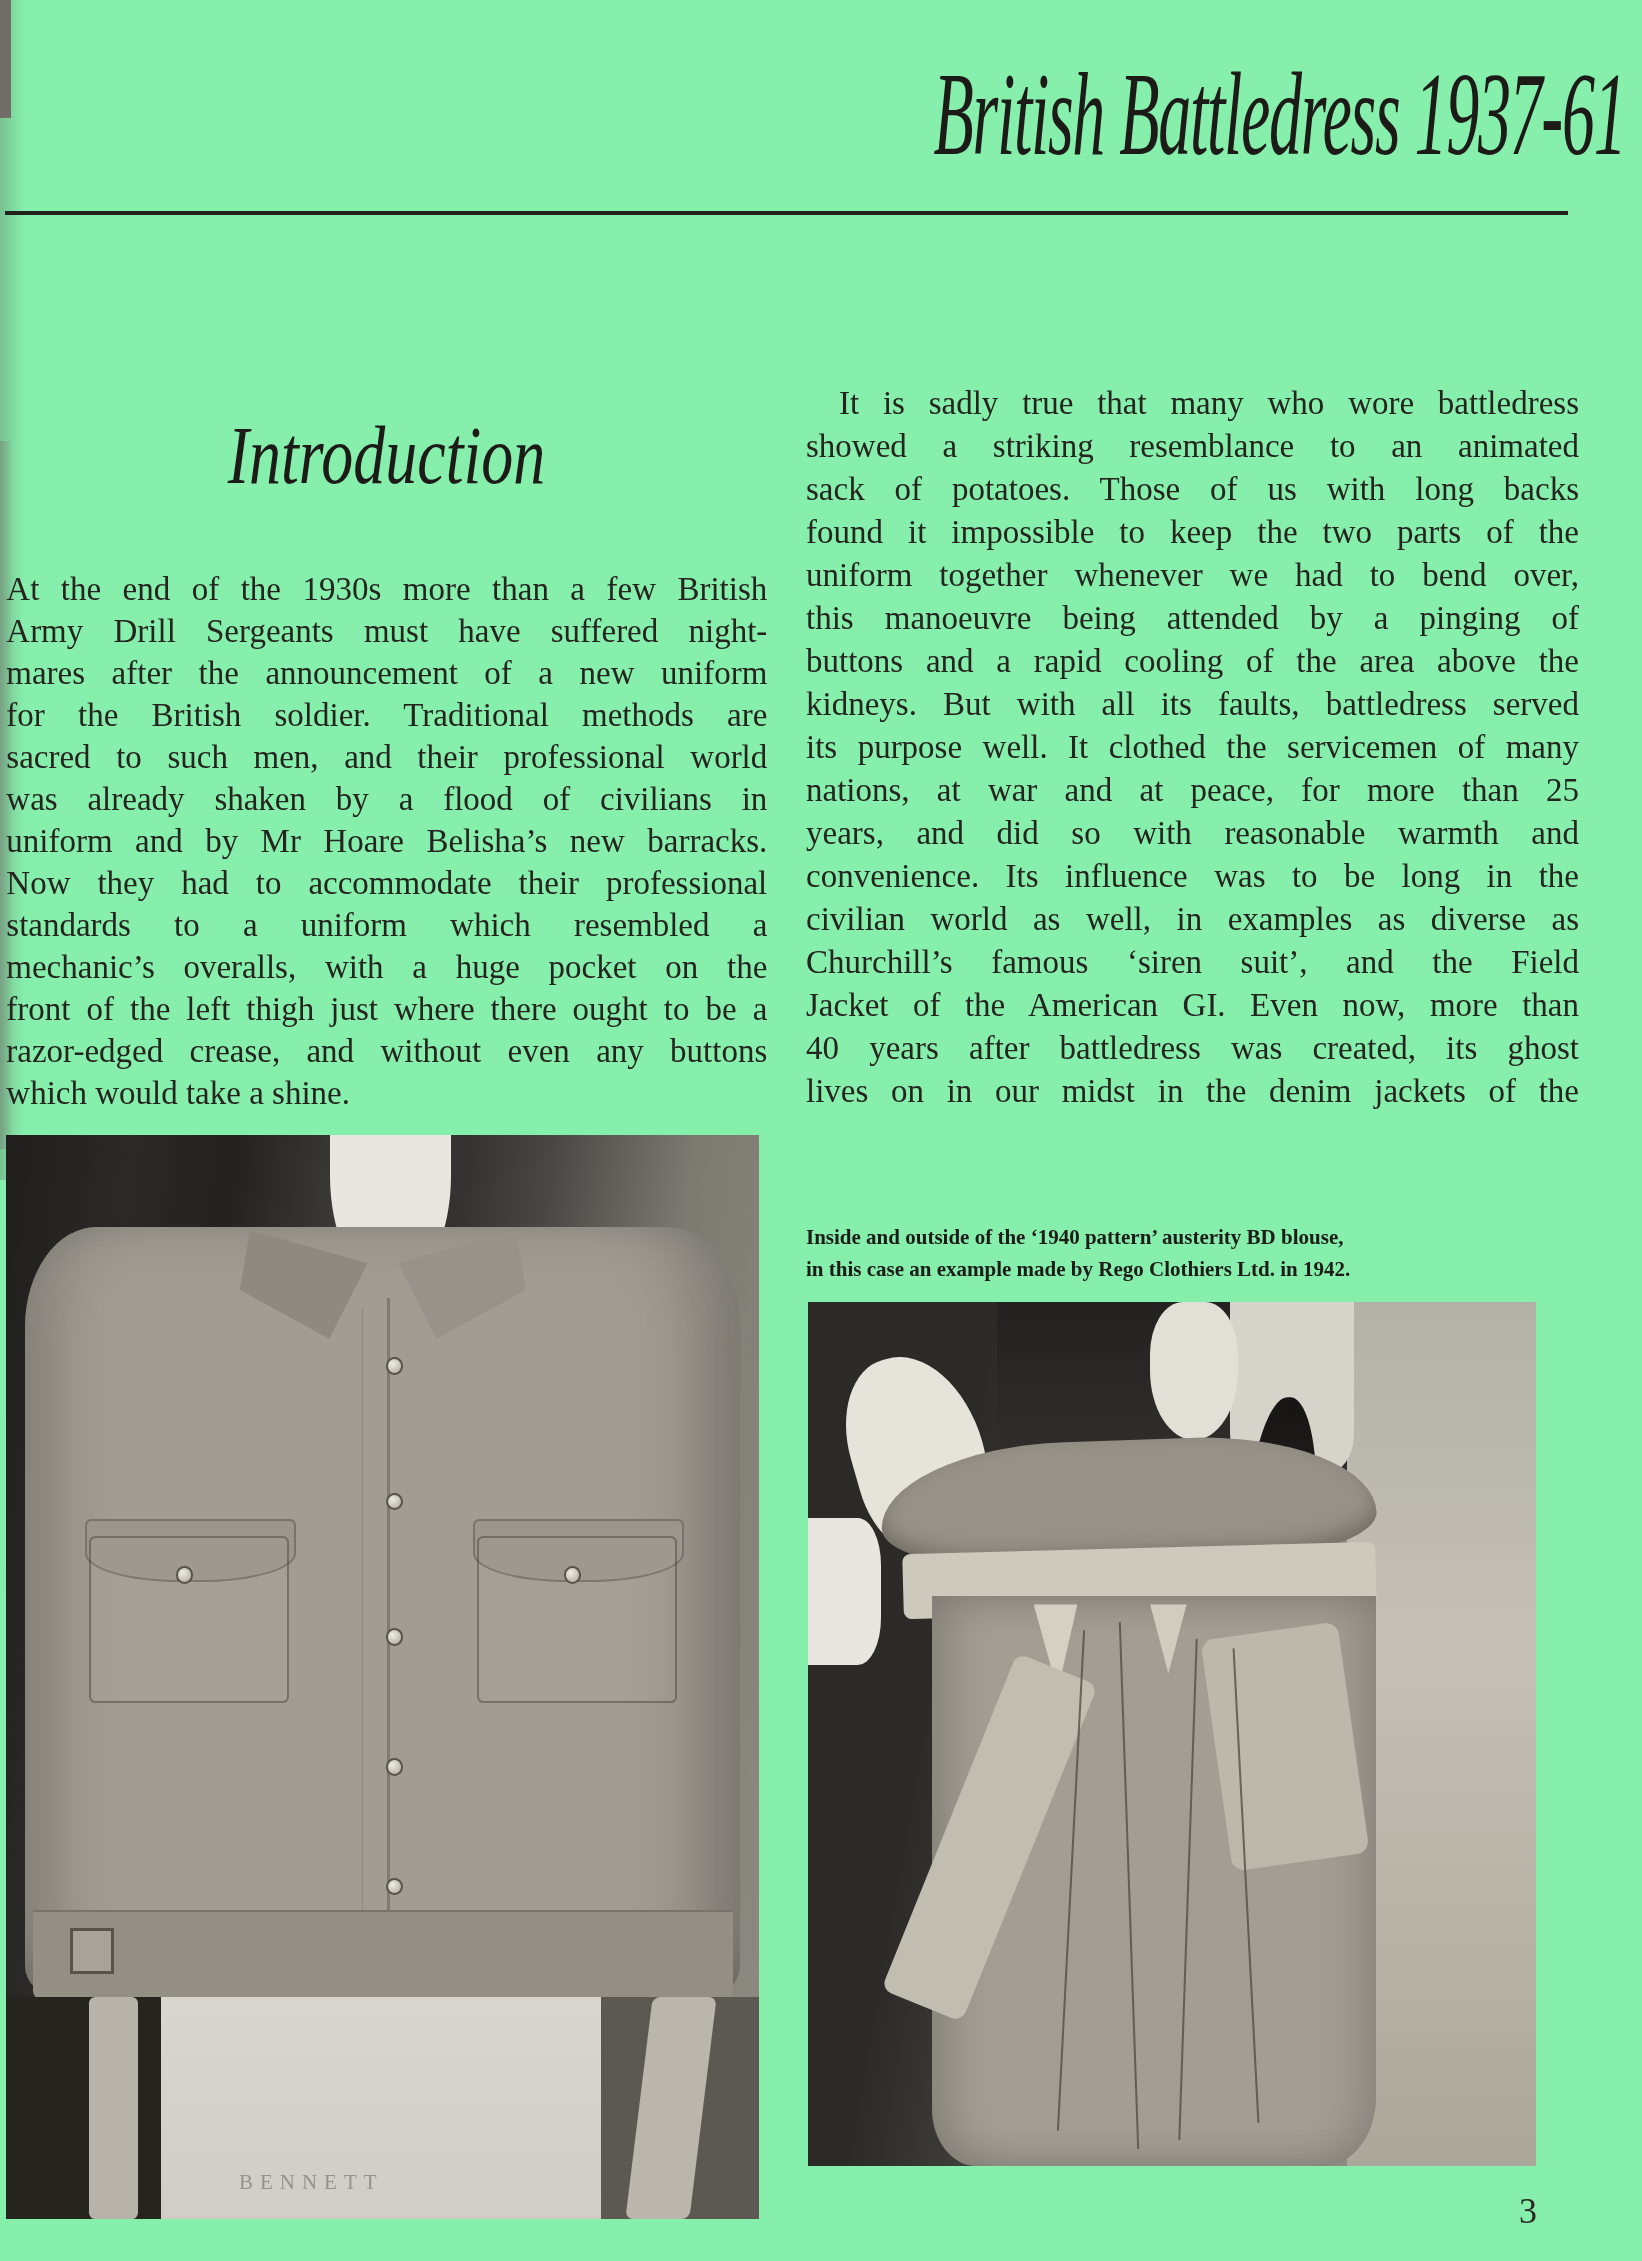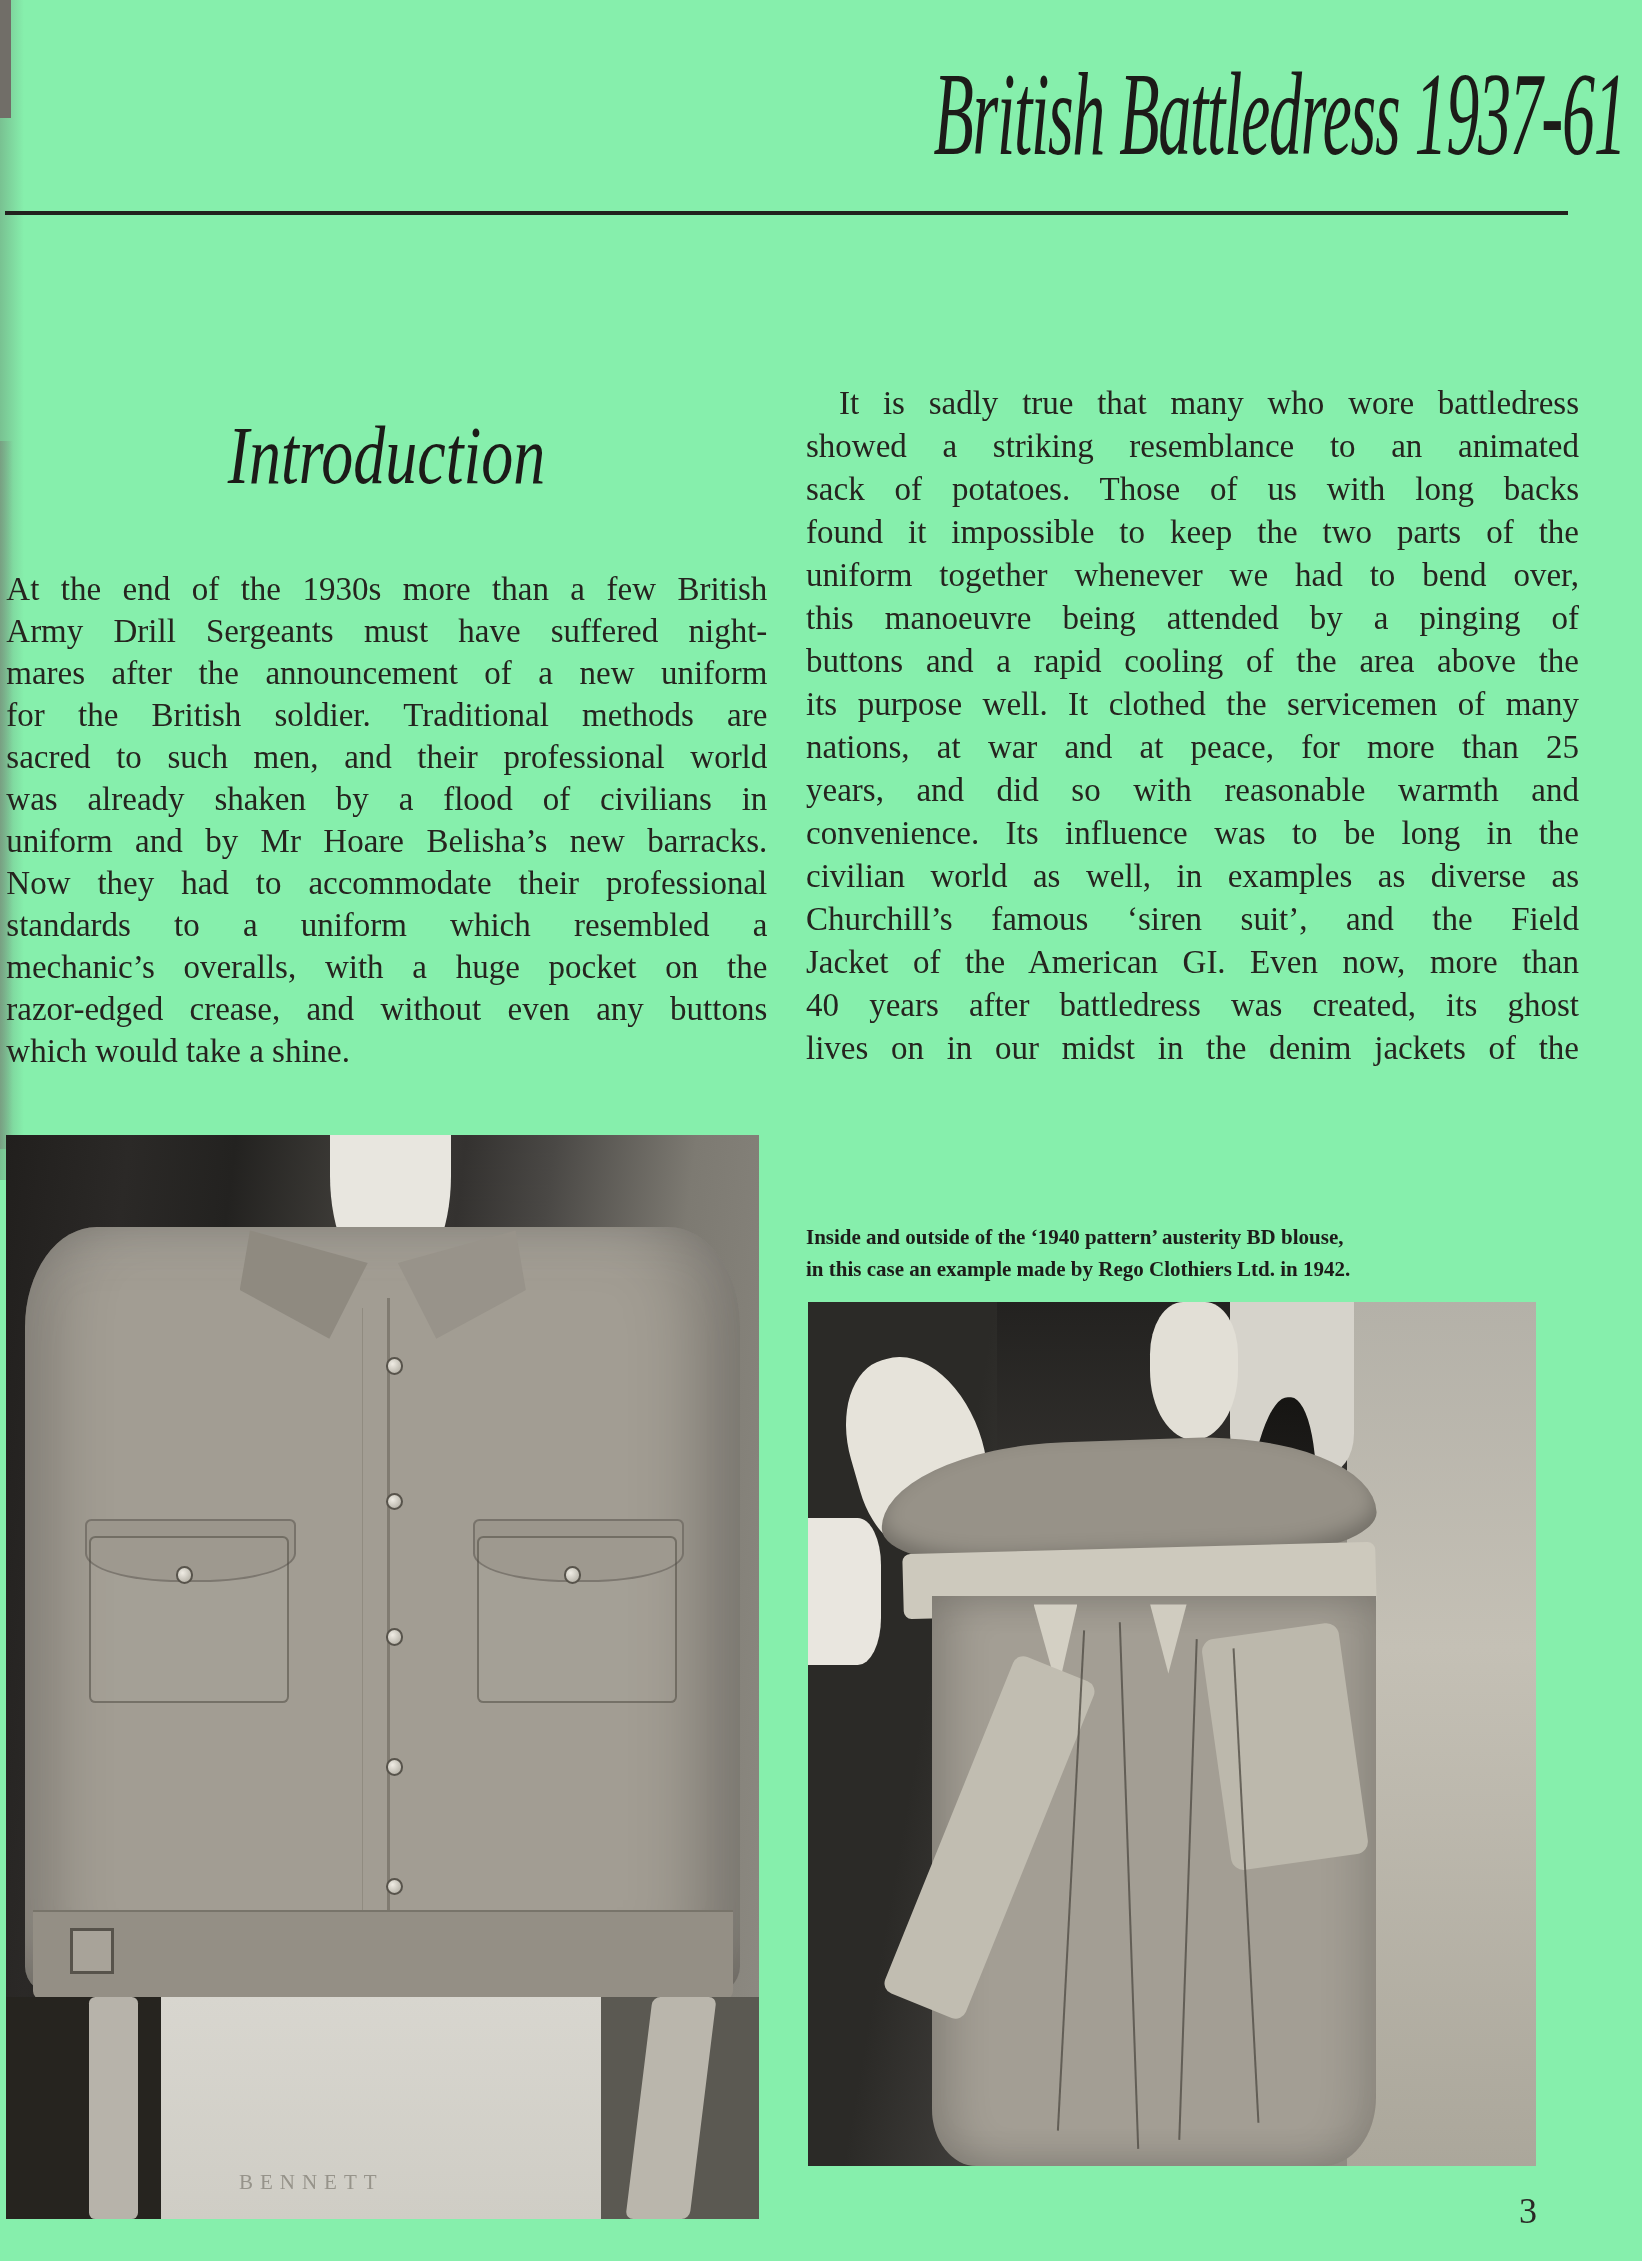--- a/index.html
+++ b/index.html
@@ -150,6 +150,7 @@
     <div class="tl">uniform together whenever we had to bend over,</div>
     <div class="tl">this manoeuvre being attended by a pinging of</div>
     <div class="tl">buttons and a rapid cooling of the area above the</div>
+    <div class="tl">kidneys. But with all its faults, battledress served</div>
     <div class="tl">its purpose well. It clothed the servicemen of many</div>
     <div class="tl">nations, at war and at peace, for more than 25</div>
     <div class="tl">years, and did so with reasonable warmth and</div>

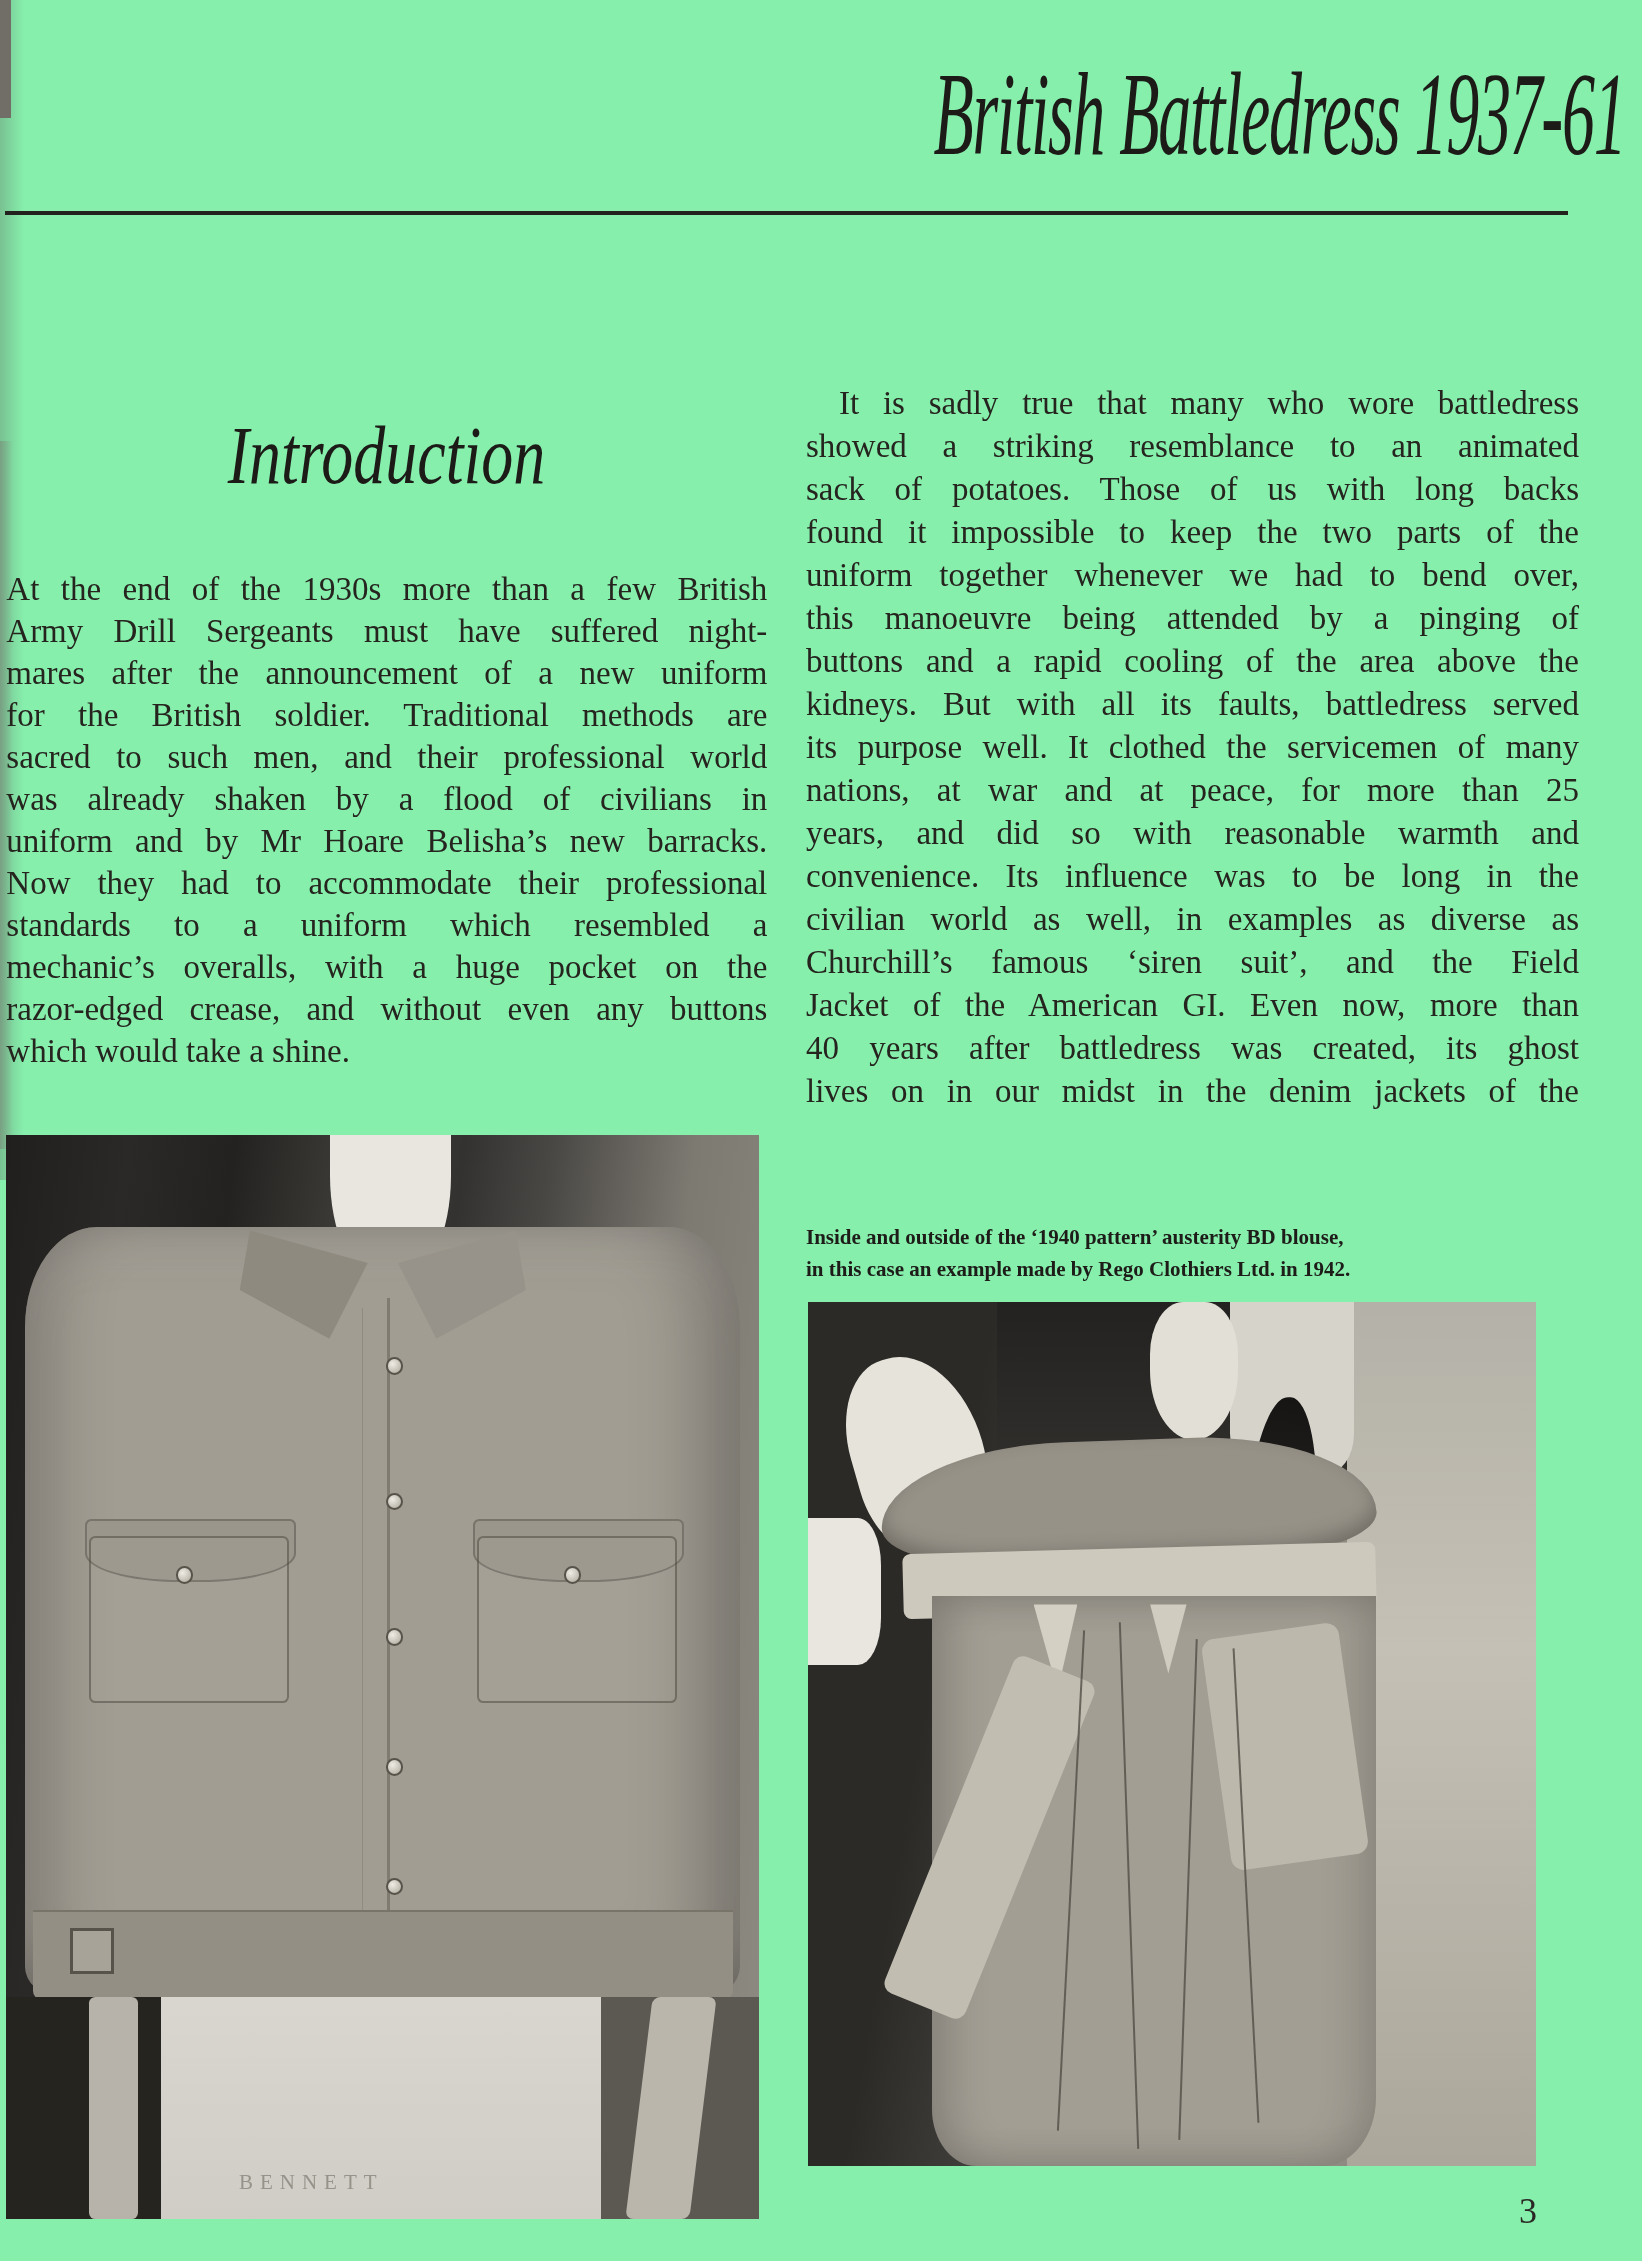--- a/index.html
+++ b/index.html
@@ -138,6 +138,7 @@
     <div class="tl">Now they had to accommodate their professional</div>
     <div class="tl">standards to a uniform which resembled a</div>
     <div class="tl">mechanic’s overalls, with a huge pocket on the</div>
+    <div class="tl">front of the left thigh just where there ought to be a</div>
     <div class="tl">razor-edged crease, and without even any buttons</div>
     <div class="tl-end">which would take a shine.</div>
   </div>

